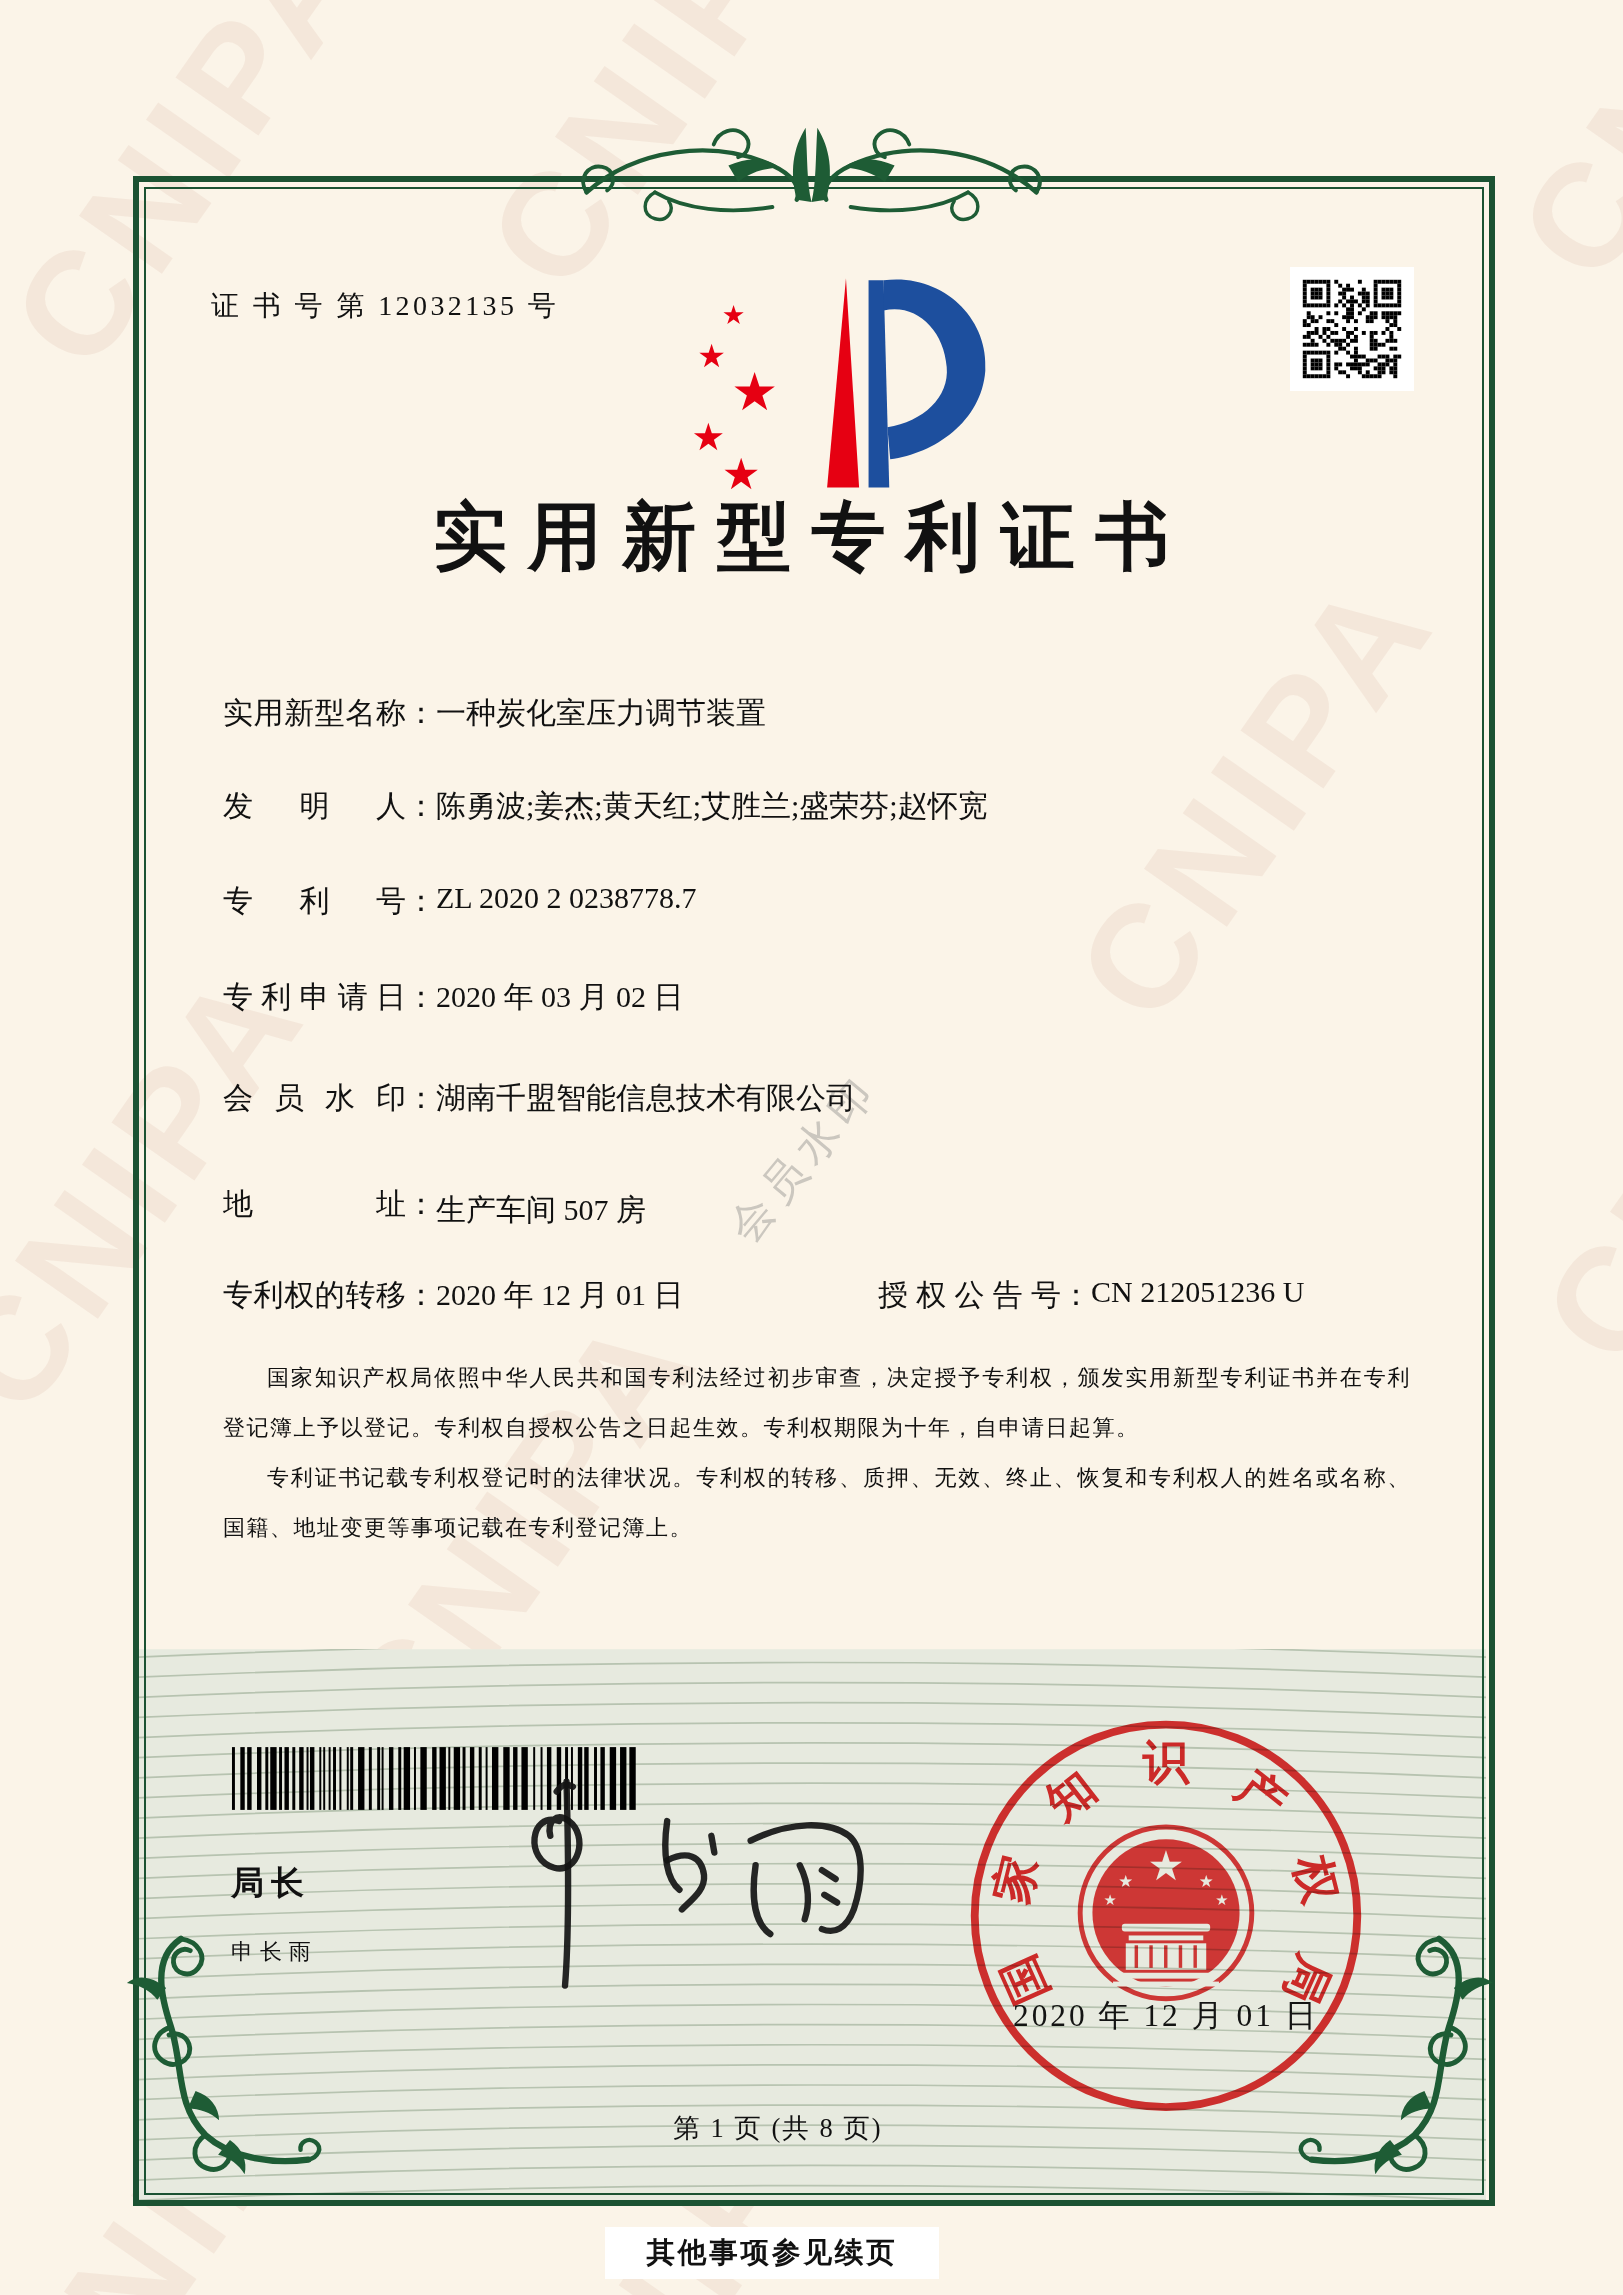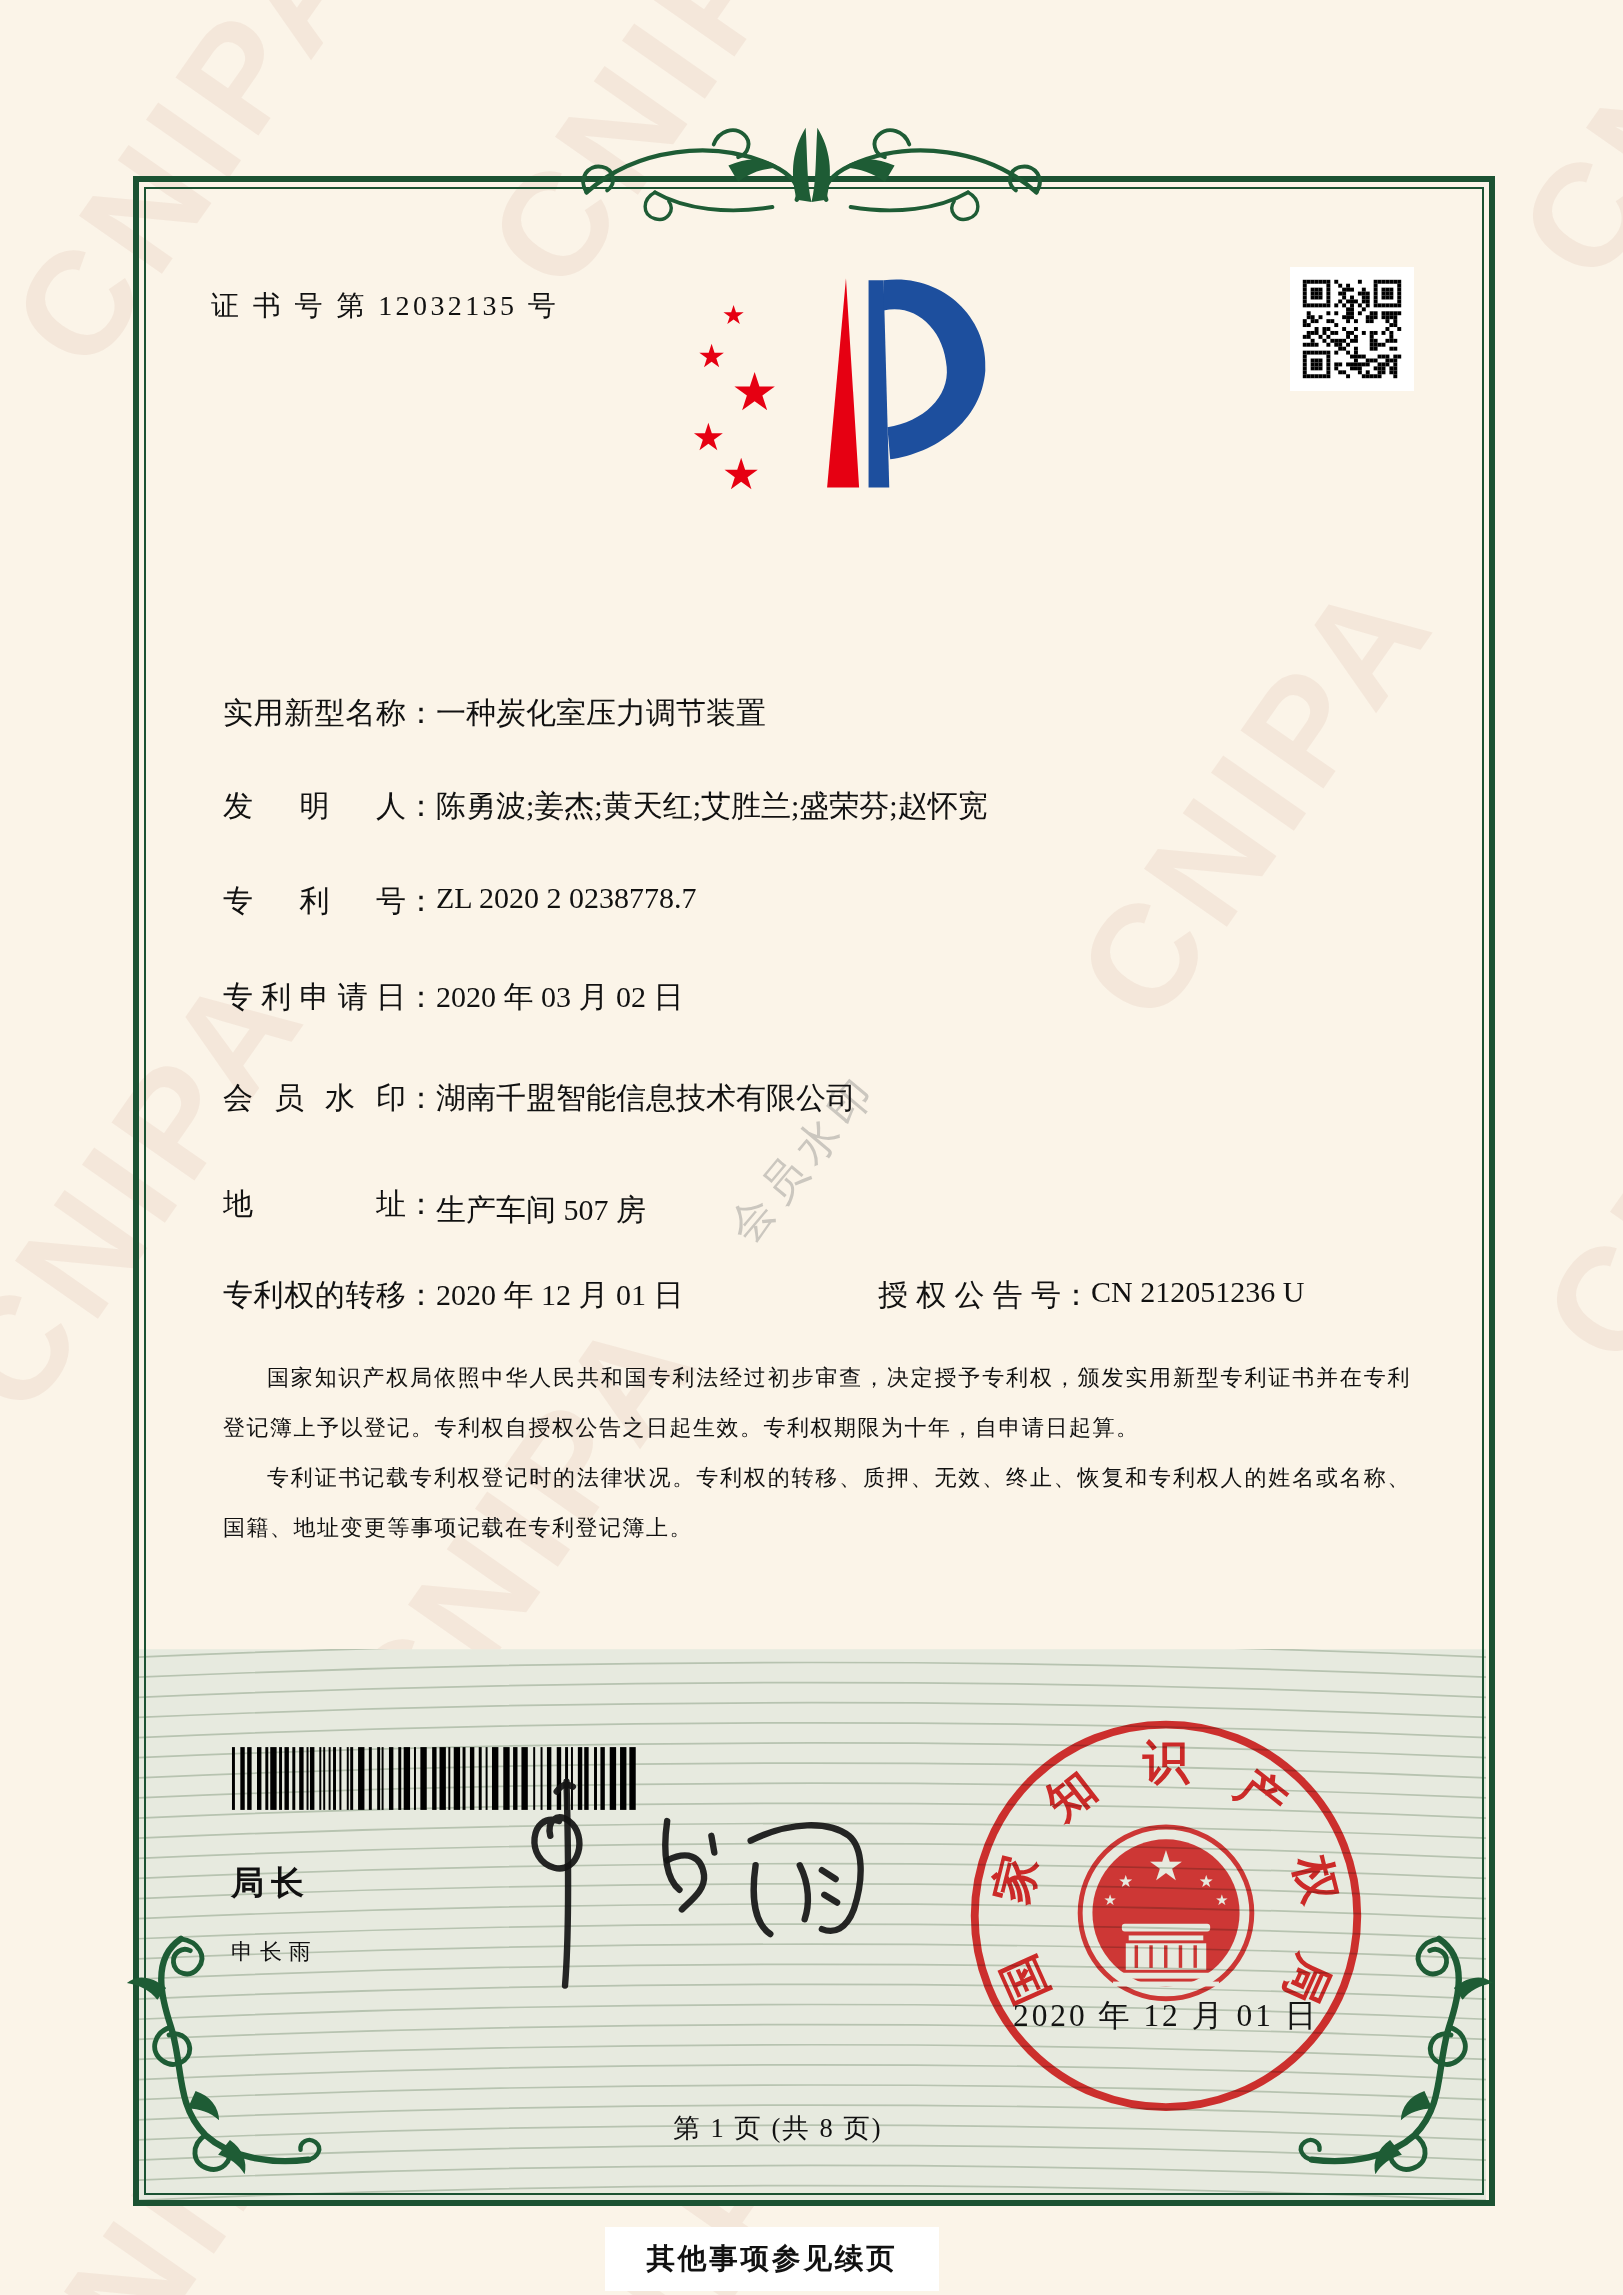--- a/index.html
+++ b/index.html
@@ -489,6 +489,7 @@
       </g>
   </svg>
 
+  <div id="title">实用新型专利证书</div>
 
   <div class="row" style="top:693px">
     <span class="lbl">实用新型名称</span><span class="colon">：</span><span class="val">一种炭化室压力调节装置</span>

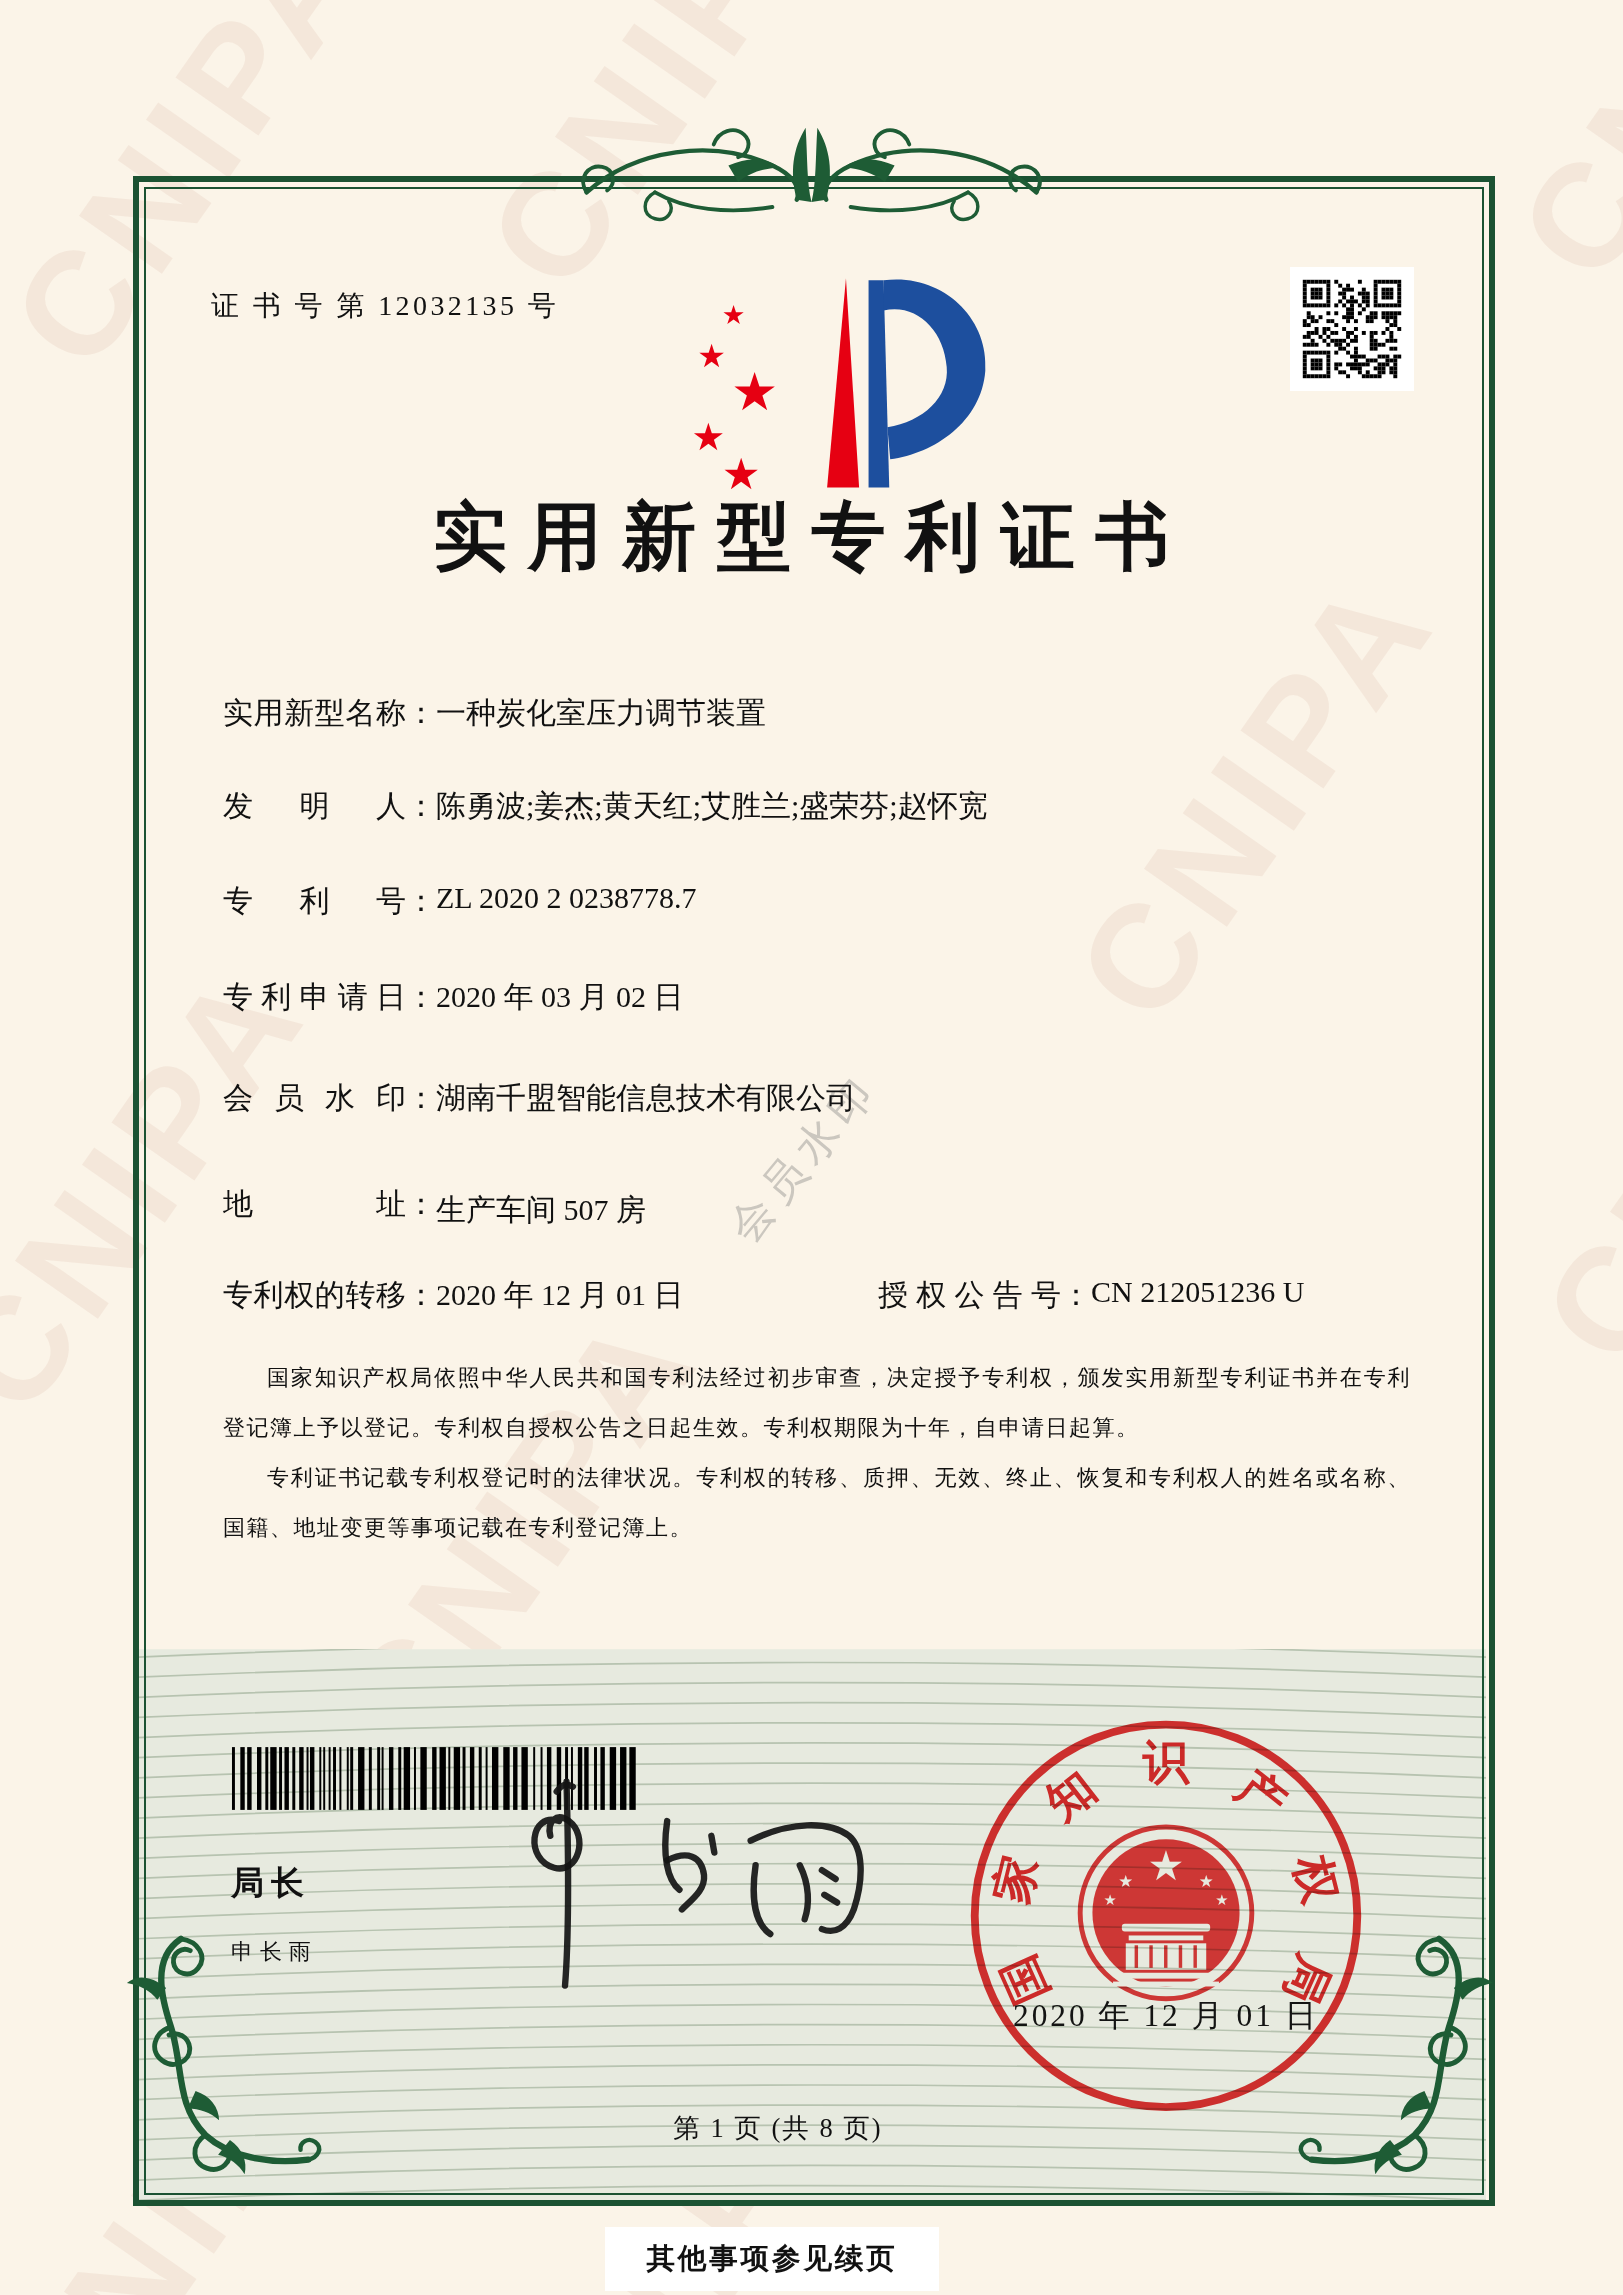--- a/index.html
+++ b/index.html
@@ -78,7 +78,7 @@
 
   #page-info{position:absolute;left:557px;top:2110px;width:442px;text-align:center;
       font-size:26.5px;letter-spacing:2px;z-index:5;}
-  #cont-box{position:absolute;left:605px;top:2227px;width:334px;height:64px;background:#ffffff;
+  #cont-box{position:absolute;left:605px;top:2227px;width:334px;height:52px;background:#ffffff;
       z-index:5;display:flex;align-items:center;justify-content:center;}
   #cont-note{font-size:28.5px;font-weight:700;letter-spacing:2.9px;}
 </style>

